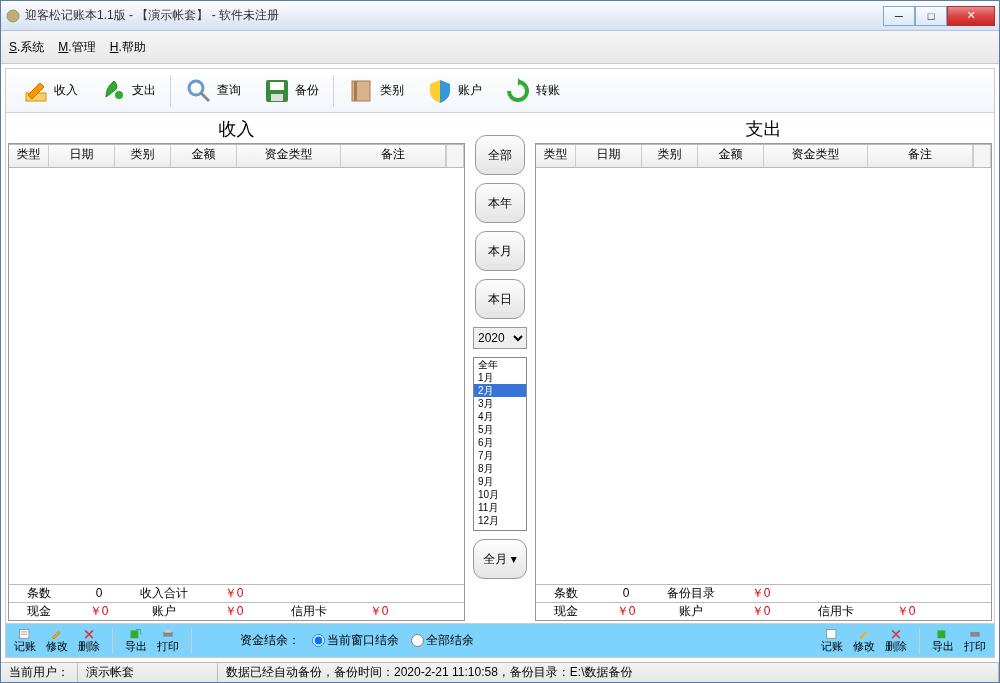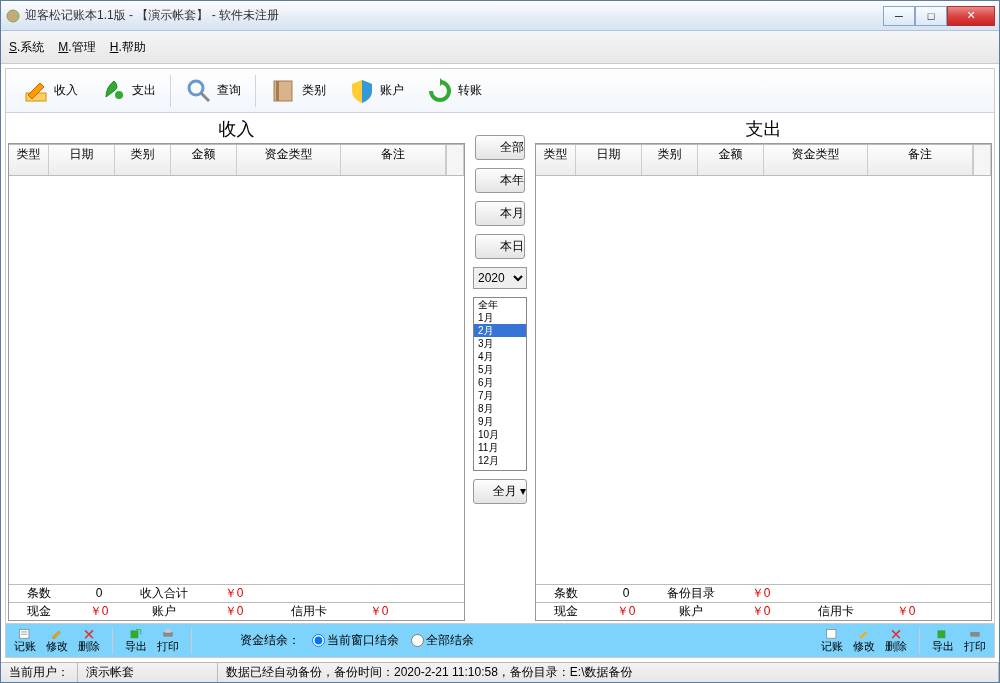--- a/index.html
+++ b/index.html
@@ -97,6 +97,16 @@
           </span>
         <span>查询</span>
       </div>
+      <div class="tool">
+        <span class="ico">
+            <svg viewBox="0 0 28 28">
+              <rect x="3" y="3" width="22" height="22" fill="#3a8a3a" rx="2"></rect>
+              <rect x="7" y="5" width="14" height="8" fill="#fff"></rect>
+              <rect x="8" y="17" width="12" height="7" fill="#ddd"></rect>
+            </svg>
+          </span>
+        <span>备份</span>
+      </div>
       <div class="sep"></div>
       <div class="tool">
         <span class="ico">

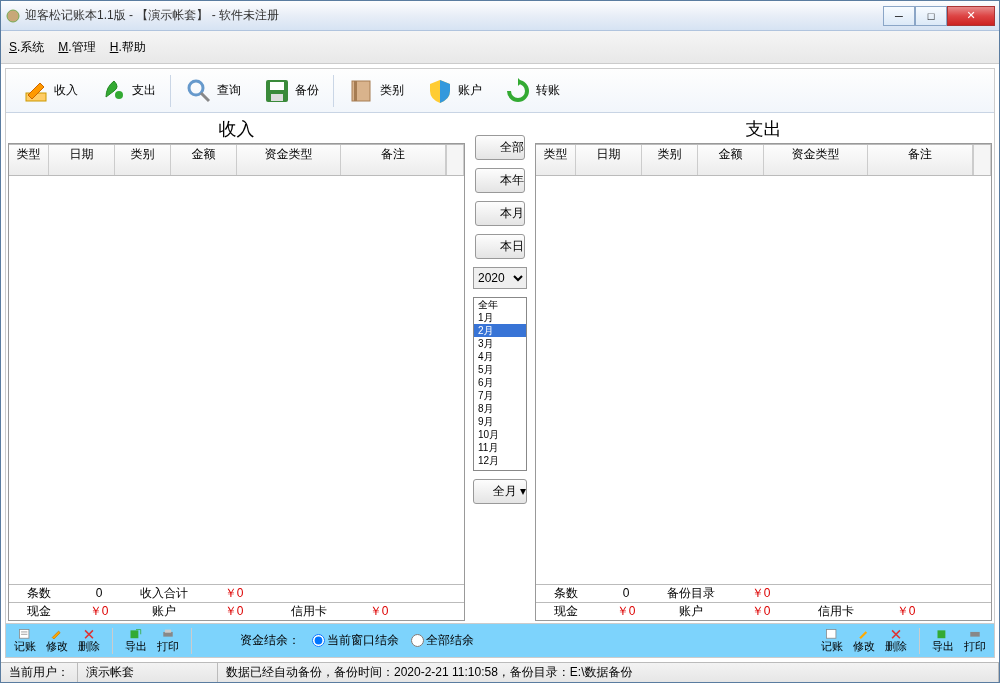--- a/index.html
+++ b/index.html
@@ -22,7 +22,7 @@
 .content { flex: 1; display: flex; gap: 0; padding: 2px; overflow: hidden; }
 .pane { flex: 1; display: flex; flex-direction: column; border: 1px solid #999; }
 .pane-title { text-align: center; font-size: 18px; padding: 2px 0; }
-.thead { display: flex; height: 32px; background: linear-gradient(to bottom,#fdfdfd,#ececec); border-bottom: 1px solid #bbb; border-top: 1px solid #bbb; }
+.thead { display: flex; height: 24px; background: linear-gradient(to bottom,#fdfdfd,#ececec); border-bottom: 1px solid #bbb; border-top: 1px solid #bbb; }
 .thead > div { border-right: 1px solid #ccc; text-align: center; line-height: 19px; font-size: 12px; }
 .tbody { flex: 1; background: #fff; }
 .sumrow { display: flex; height: 18px; border-top: 1px solid #bbb; }

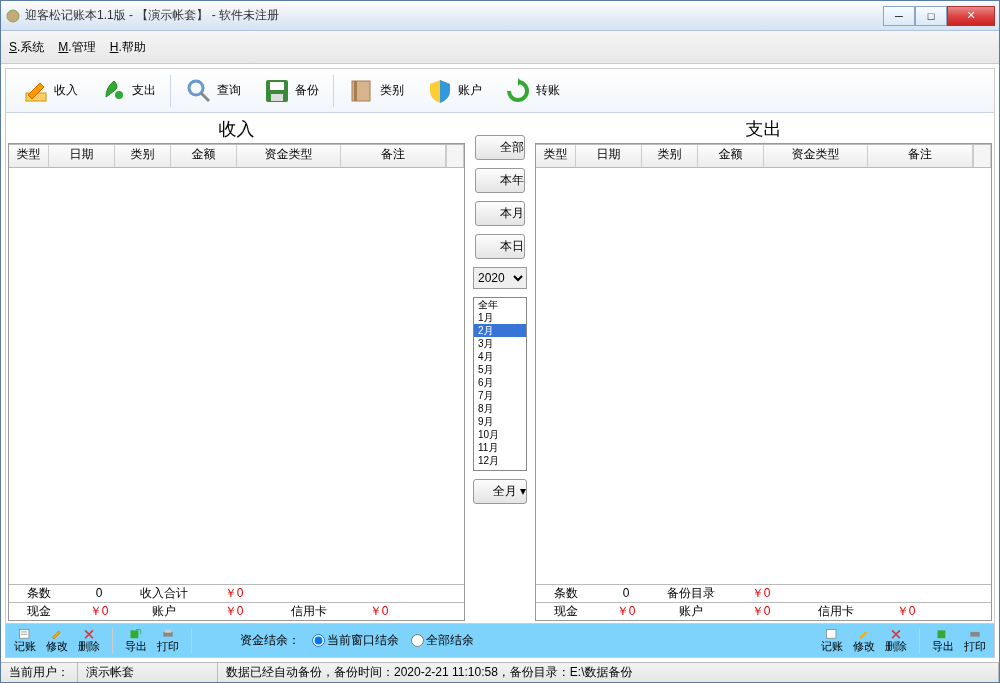--- a/index.html
+++ b/index.html
@@ -30,7 +30,7 @@
 .sumrow .red { color: #d00; }
 .orange { height: 18px; background: #ff8c00; color: #fff; text-align: center; line-height: 18px; font-size: 12px; }
 .mid { width: 70px; display: flex; flex-direction: column; align-items: center; gap: 8px; padding-top: 20px; }
-.mbtn { width: 50px; height: 25px; background: linear-gradient(to bottom,#fdfdfd,#e4e4e4); border: 1px solid #999; border-radius: 3px; cursor: default; font-size: 12px; text-align: right; }
+.mbtn { width: 50px; height: 40px; background: linear-gradient(to bottom,#fdfdfd,#e4e4e4); border: 1px solid #999; border-radius: 11px; cursor: default; font-size: 12px; }
 .ysel { width: 54px; height: 22px; font-size: 12px; border: 1px solid #999; }
 .mlist { width: 54px; height: 174px; border: 1px solid #888; background: #fff; overflow: hidden; font-size: 10px; }
 .mlist div { padding: 0 4px; line-height: 13px; }

